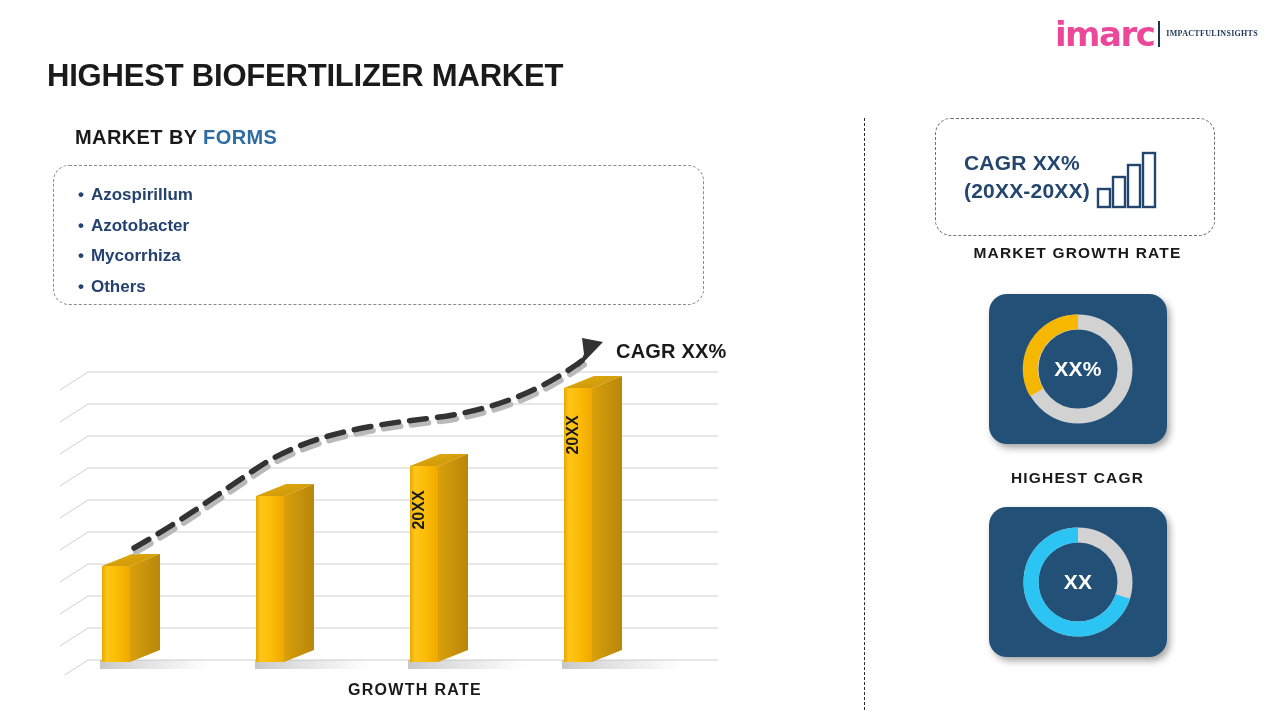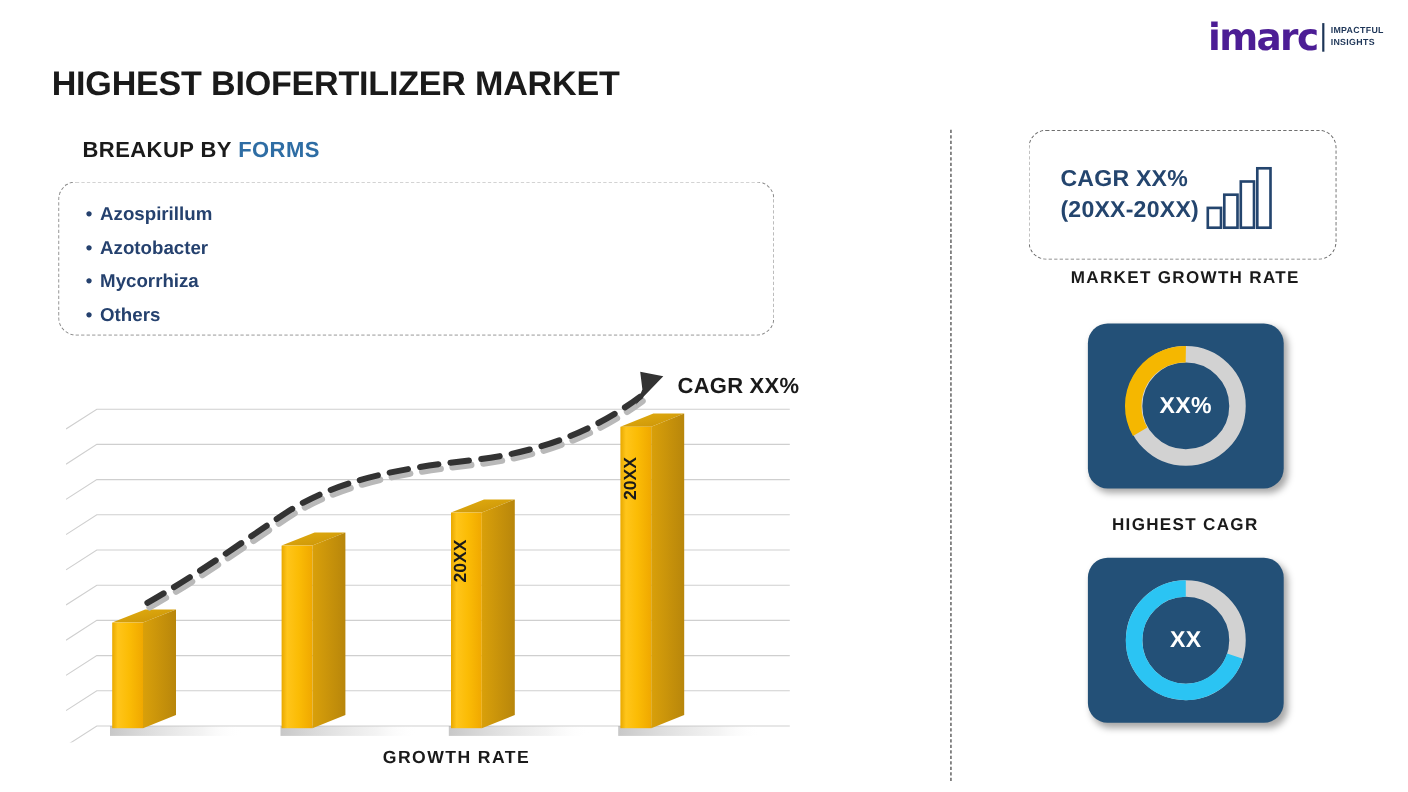--- a/index.html
+++ b/index.html
@@ -26,7 +26,7 @@
     font-family: "DejaVu Sans", sans-serif;
     font-size: 34px;
     font-weight: 700;
-    color: #4c1d95;
+    color: #ec4899;
     letter-spacing: -1.5px;
     line-height: 1;
     position: relative;

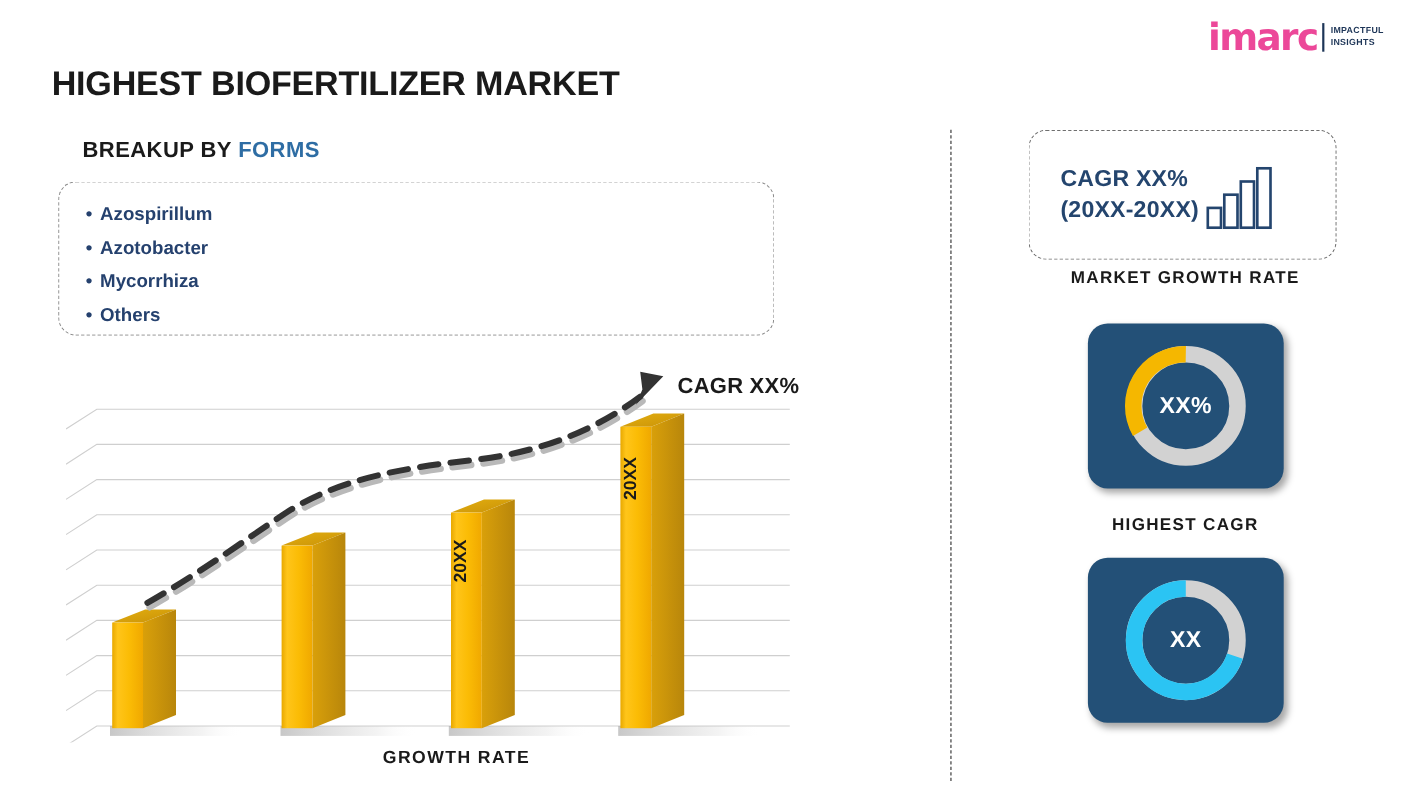--- a/index.html
+++ b/index.html
@@ -39,13 +39,14 @@
   }
   #logo-tagline {
     display: flex;
-    flex-direction: column;
+    flex-direction: row;
     justify-content: center;
     font-size: 8px;
     font-weight: 700;
     color: #1d3557;
     line-height: 1.35;
     letter-spacing: 0.3px;
+    font-family: Liberation Serif, serif;
   }
 
   

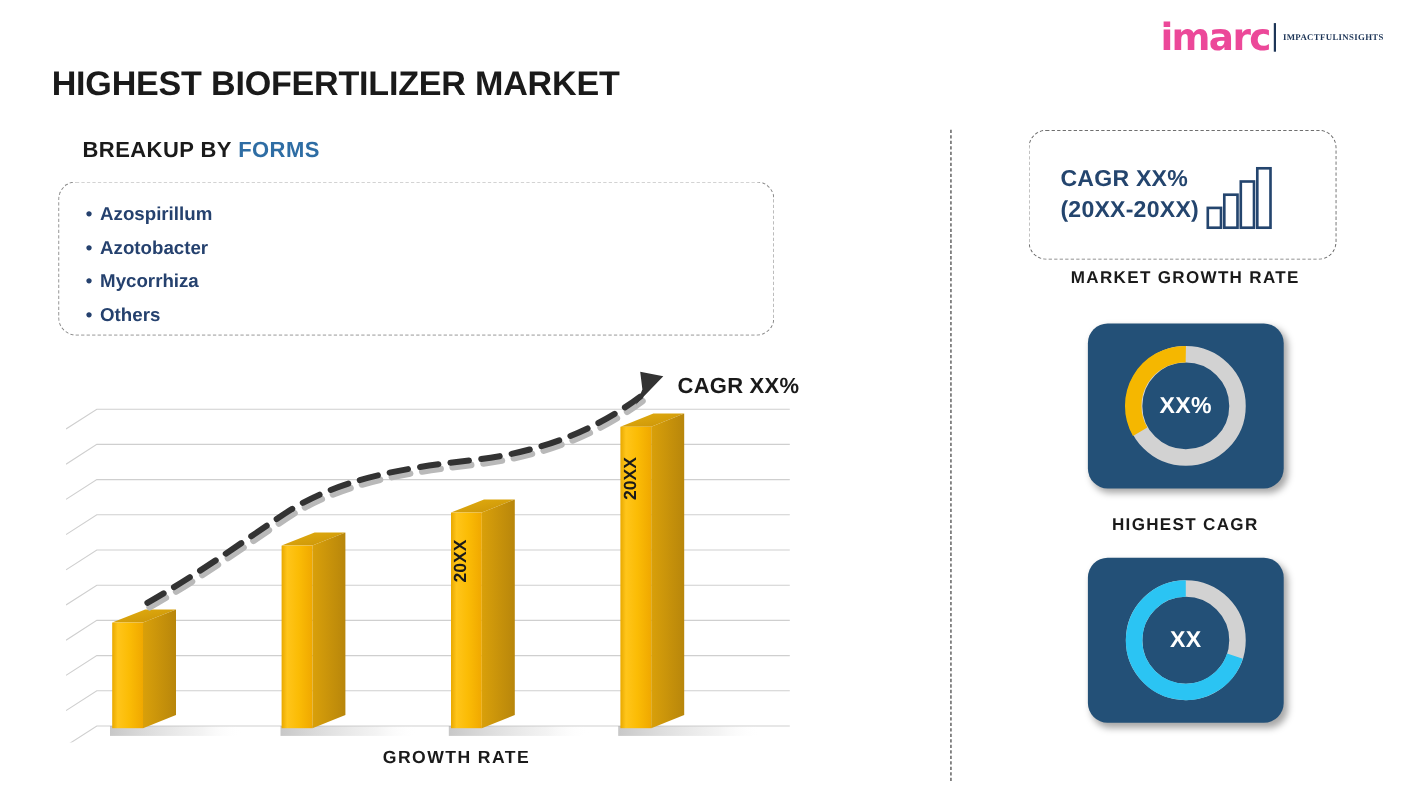--- a/index.html
+++ b/index.html
@@ -219,7 +219,7 @@
 <div id="page-title">HIGHEST BIOFERTILIZER MARKET</div>
 
 <div id="breakup-heading">
-  <span>BREAKUP BY </span><span class="accent">FORMS</span>
+  <span>MARKET BY </span><span class="accent">FORMS</span>
 </div>
 
 <div id="segments-box">

